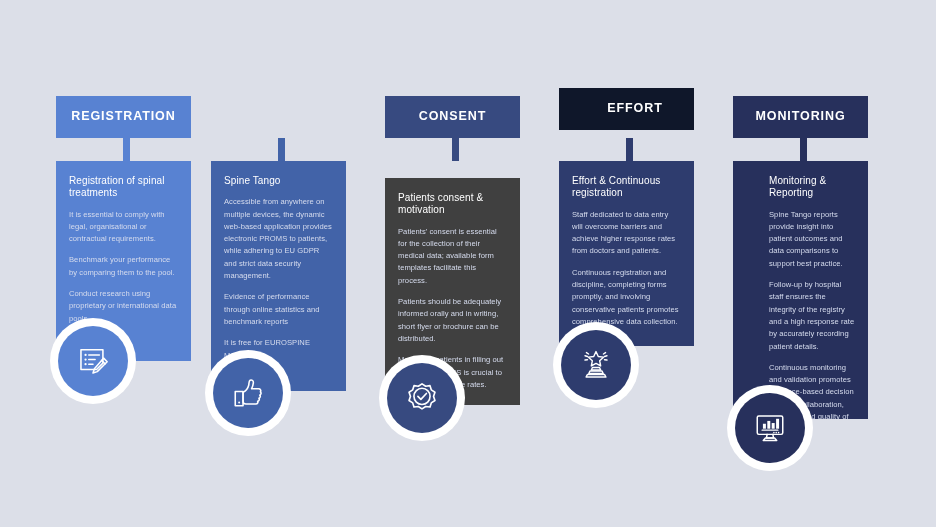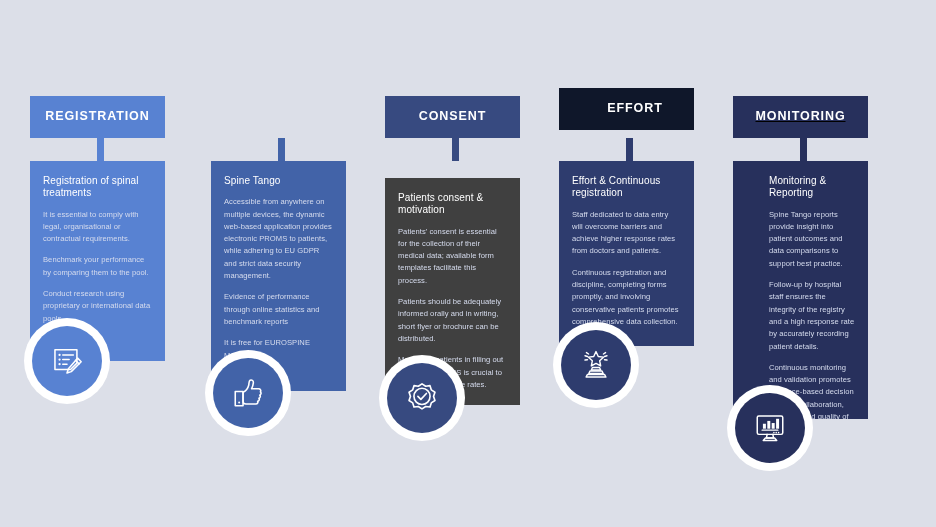--- a/index.html
+++ b/index.html
@@ -112,7 +112,7 @@
 <body>
 
 <div id="board">
-    <div class="column" style="left: 22px;">
+    <div class="column" style="left: 48px;">
       <div class="col-header" style="top: 96px; background: rgb(88, 130, 210);">
         <span class="col-header-label">REGISTRATION</span>
       </div>

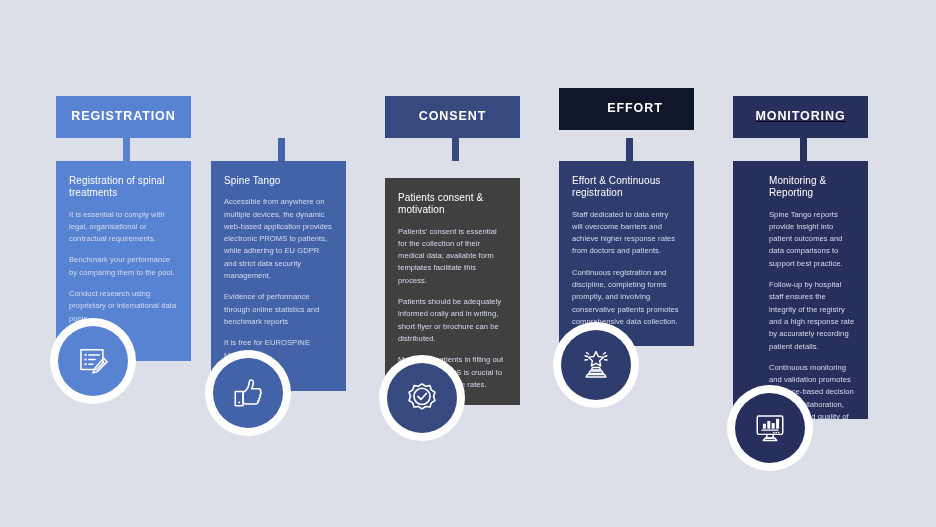--- a/index.html
+++ b/index.html
@@ -206,7 +206,7 @@
       </div>
     </div>
     <div class="column" style="left: 725px;">
-      <div class="col-header" style="top: 96px; background: rgb(39, 48, 92); text-decoration: underline;">
+      <div class="col-header" style="top: 96px; background: rgb(39, 48, 92);">
         <span class="col-header-label">MONITORING</span>
       </div>
       <div class="connector" style="top: 138px; height: 23px; background: rgb(39, 48, 92);"></div>

